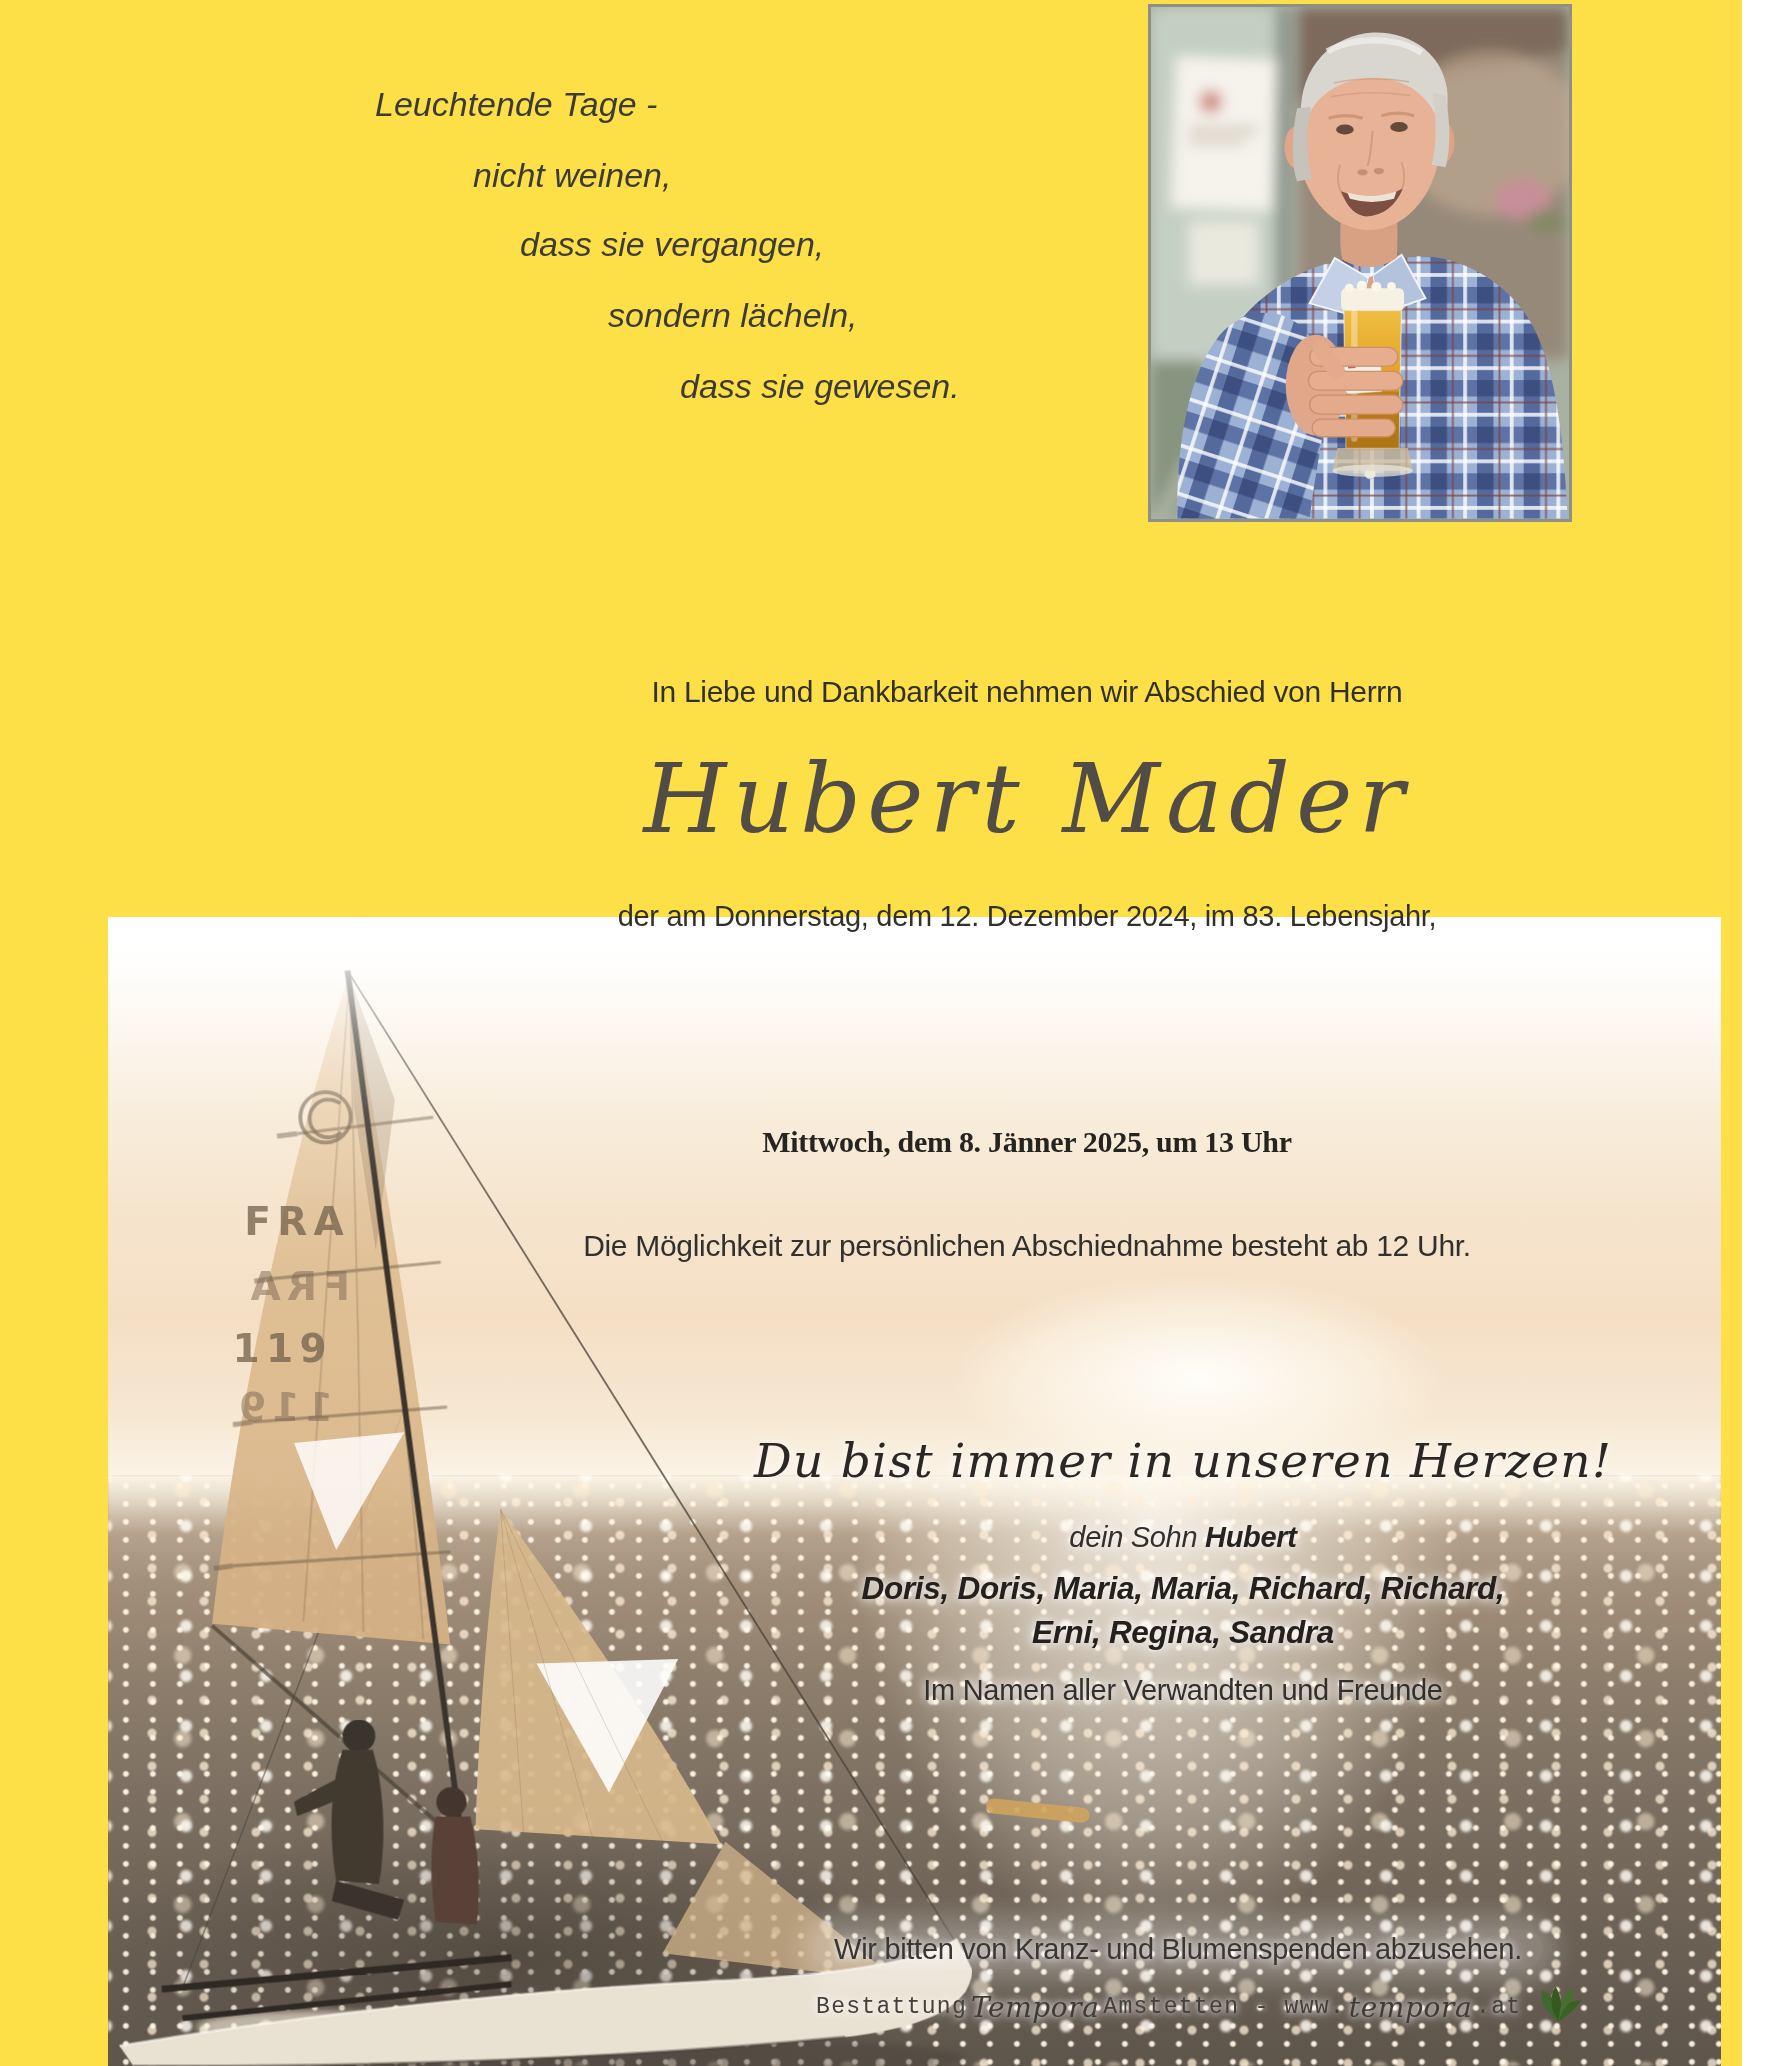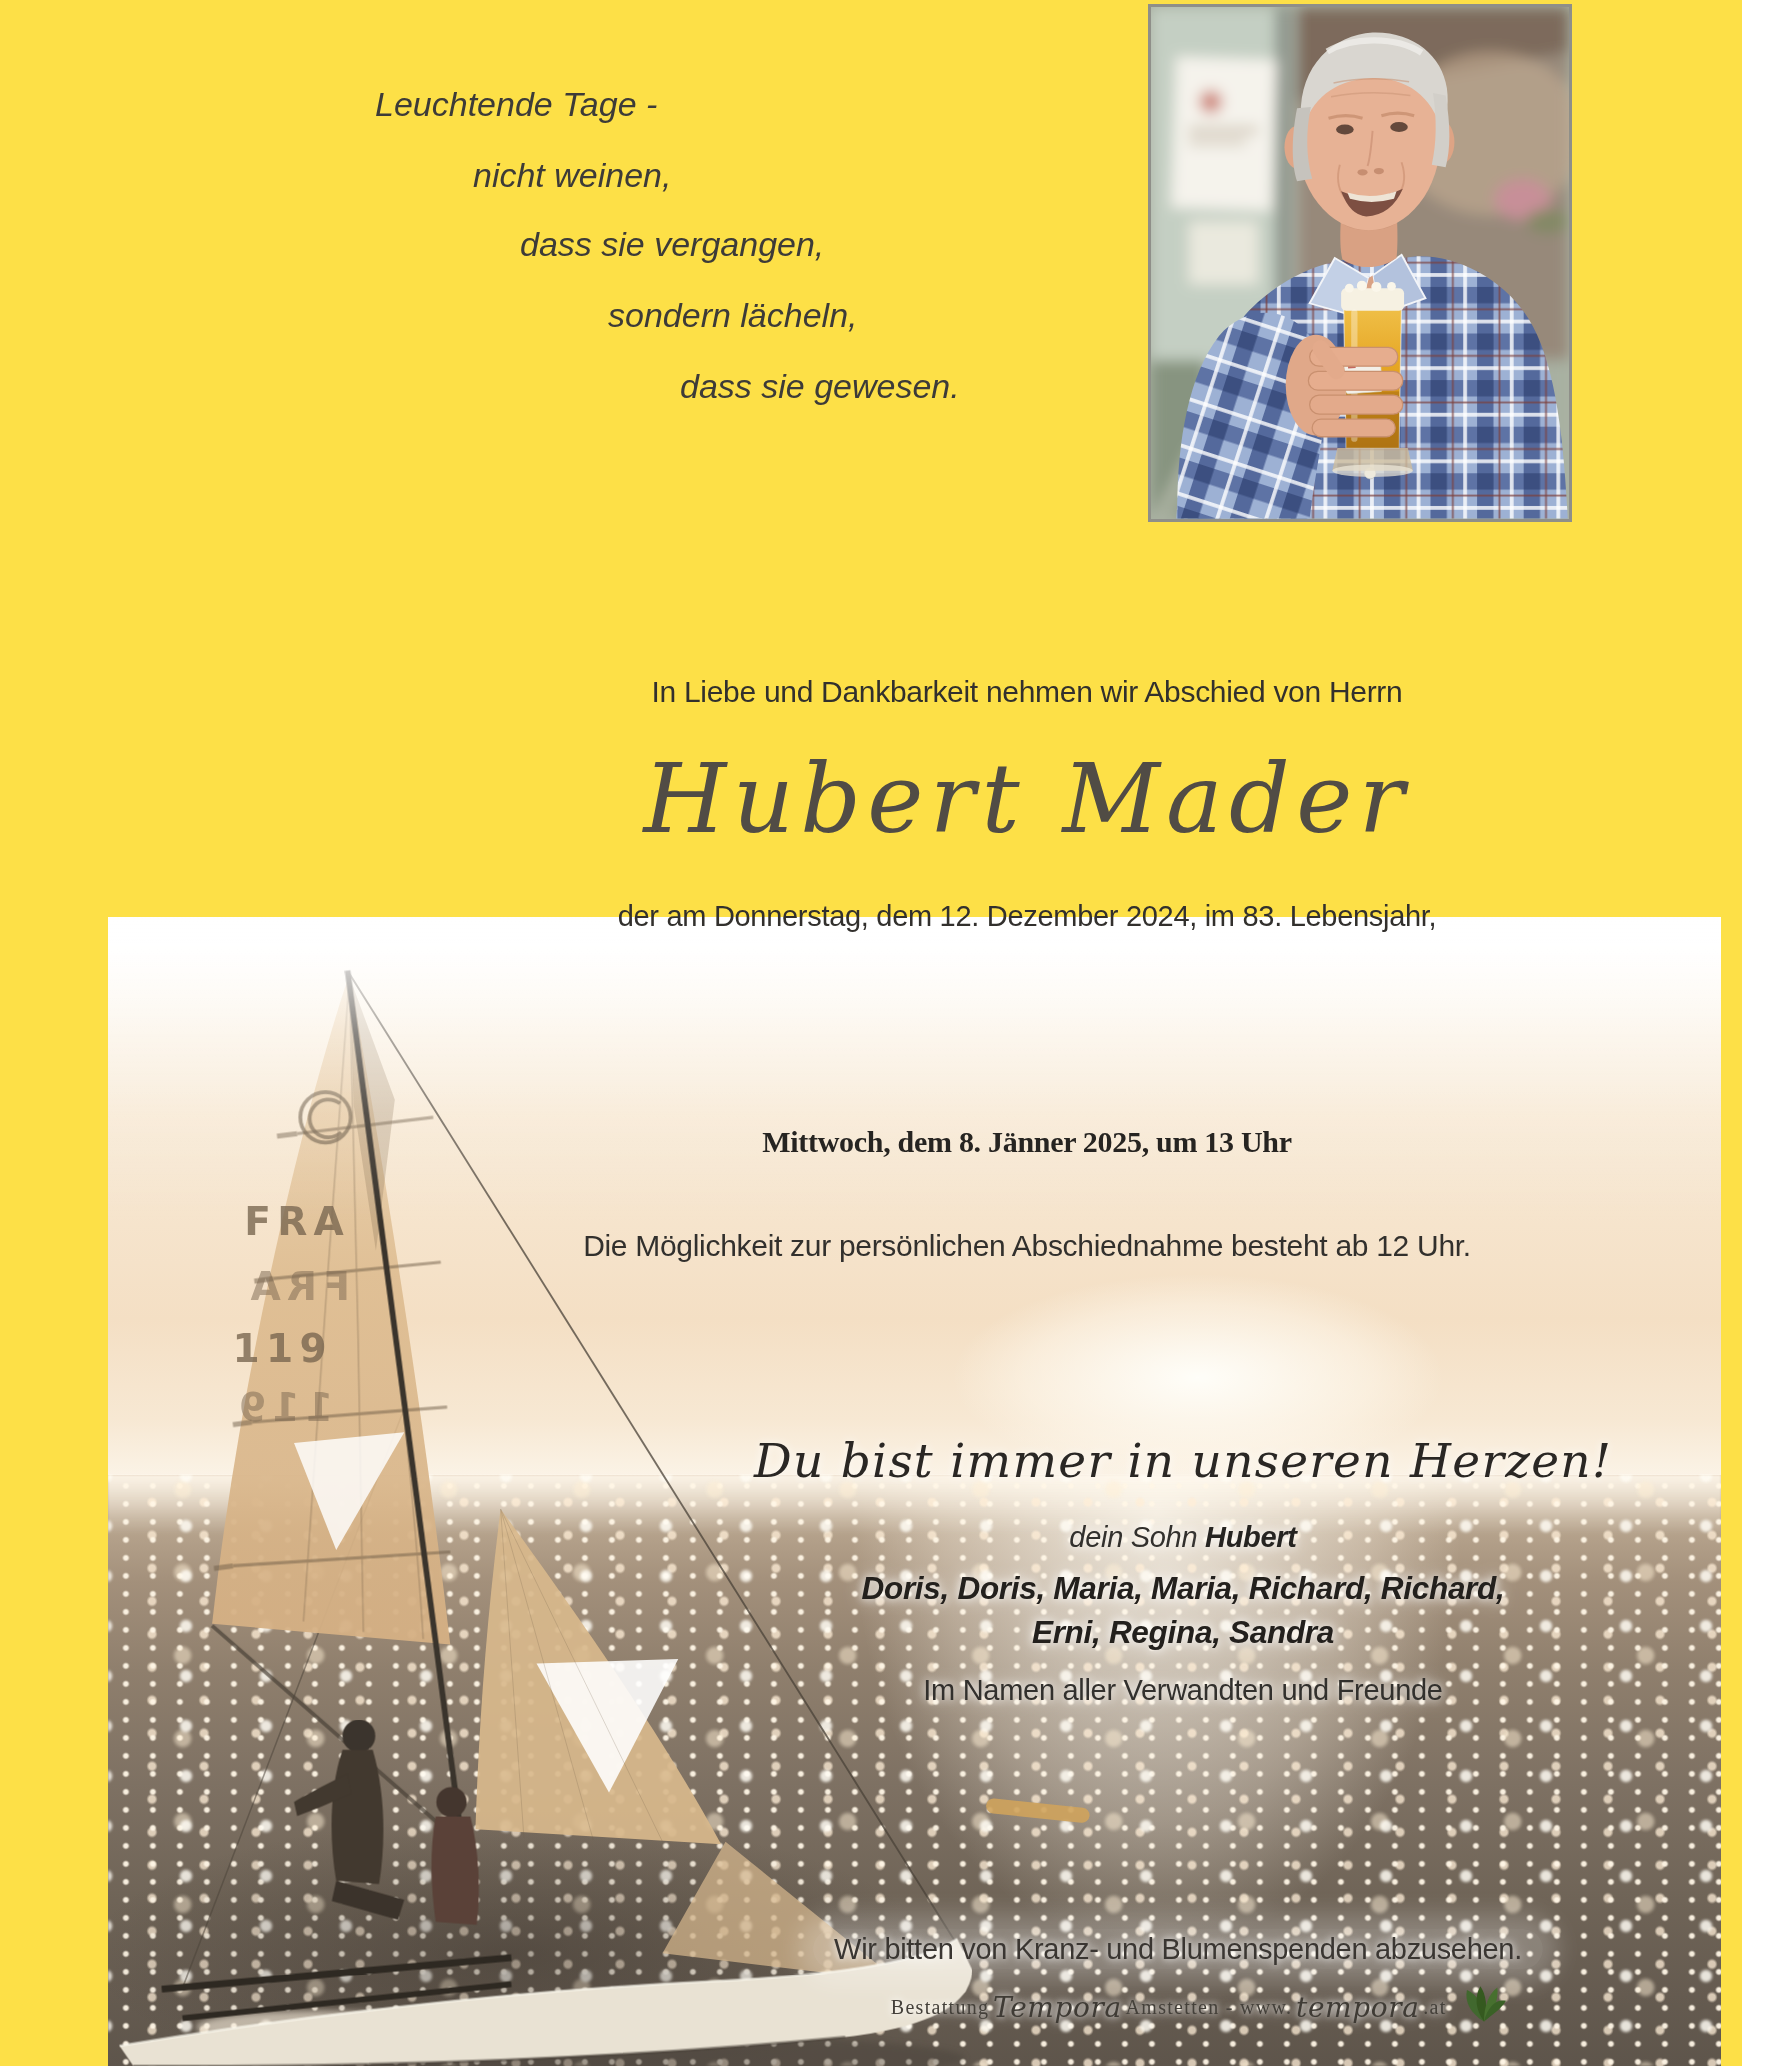--- a/index.html
+++ b/index.html
@@ -64,7 +64,7 @@
           text-shadow:0 0 7.6px rgba(255,255,255,0.9),0 0 16.4px rgba(255,255,255,0.8);}
   .footer{top:1990px;left:444px;width:1512px;display:flex;align-items:center;justify-content:center;
           color:#44403a;text-shadow:0 0 6.3px rgba(255,255,255,0.9),0 0 14px rgba(255,255,255,0.7);}
-  .footer .serif{font-family:Liberation Serif, serif;font-size:20px;letter-spacing:1.3px;text-align:center;}
+  .footer .serif{font-family:Liberation Mono, monospace;font-size:23px;letter-spacing:1.3px;text-align:center;}
   .footer .brand{font-family:"DejaVu Serif",serif;font-style:italic;font-size:28px;letter-spacing:0.6px;margin:0 3.8px;color:#3f3b35;}
   .footer .leaf{margin-left:12.6px;margin-top:-5px;}
 </style>

